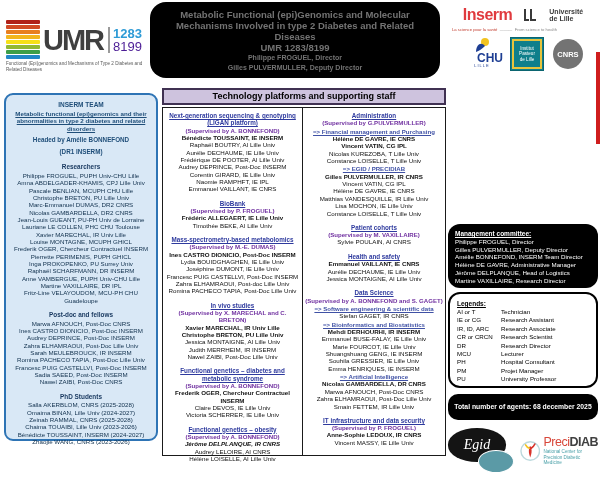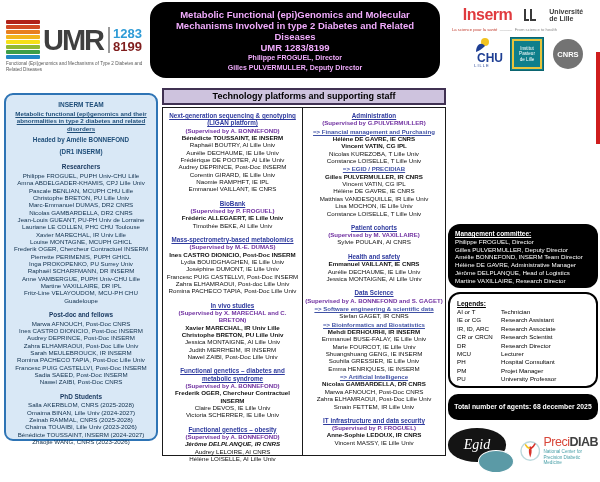--- a/index.html
+++ b/index.html
@@ -24,7 +24,7 @@
 
   .title-box {
     position:absolute; left:150px; top:2px; width:290px; height:76px;
-    background:#000; border-radius:16px; color:#f0abfc; text-align:center;
+    background:#000; border-radius:16px; color:#737373; text-align:center;
     padding:7px 10px 0 10px;
   }
   .title-box .main-title { font-size:9.5px; font-weight:bold; line-height:11px; }

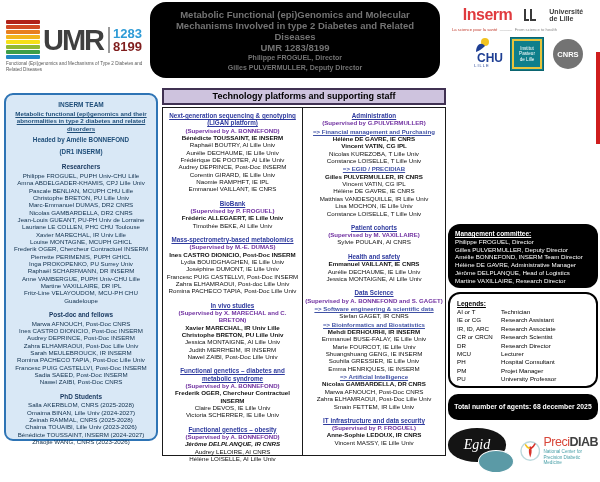--- a/index.html
+++ b/index.html
@@ -19,7 +19,7 @@
   .umr-acronym { font-size:29px; font-weight:bold; color:#3f3f3f; letter-spacing:-2px; line-height:30px; }
   .umr-codes { display:flex; flex-direction:column; border-left:2px solid #9a9a9a; padding-left:3px; margin-left:2px; }
   .umr-code-top { font-size:13px; font-weight:bold; color:#2e9bd6; line-height:13px; }
-  .umr-code-bottom { font-size:13px; font-weight:bold; color:#7f1d1d; line-height:13px; }
+  .umr-code-bottom { font-size:13px; font-weight:normal; color:#4c1d95; line-height:13px; }
   .umr-tagline { font-size:4.6px; color:#5a5a5a; line-height:5.6px; margin-top:2px; width:150px; }
 
   .title-box {

